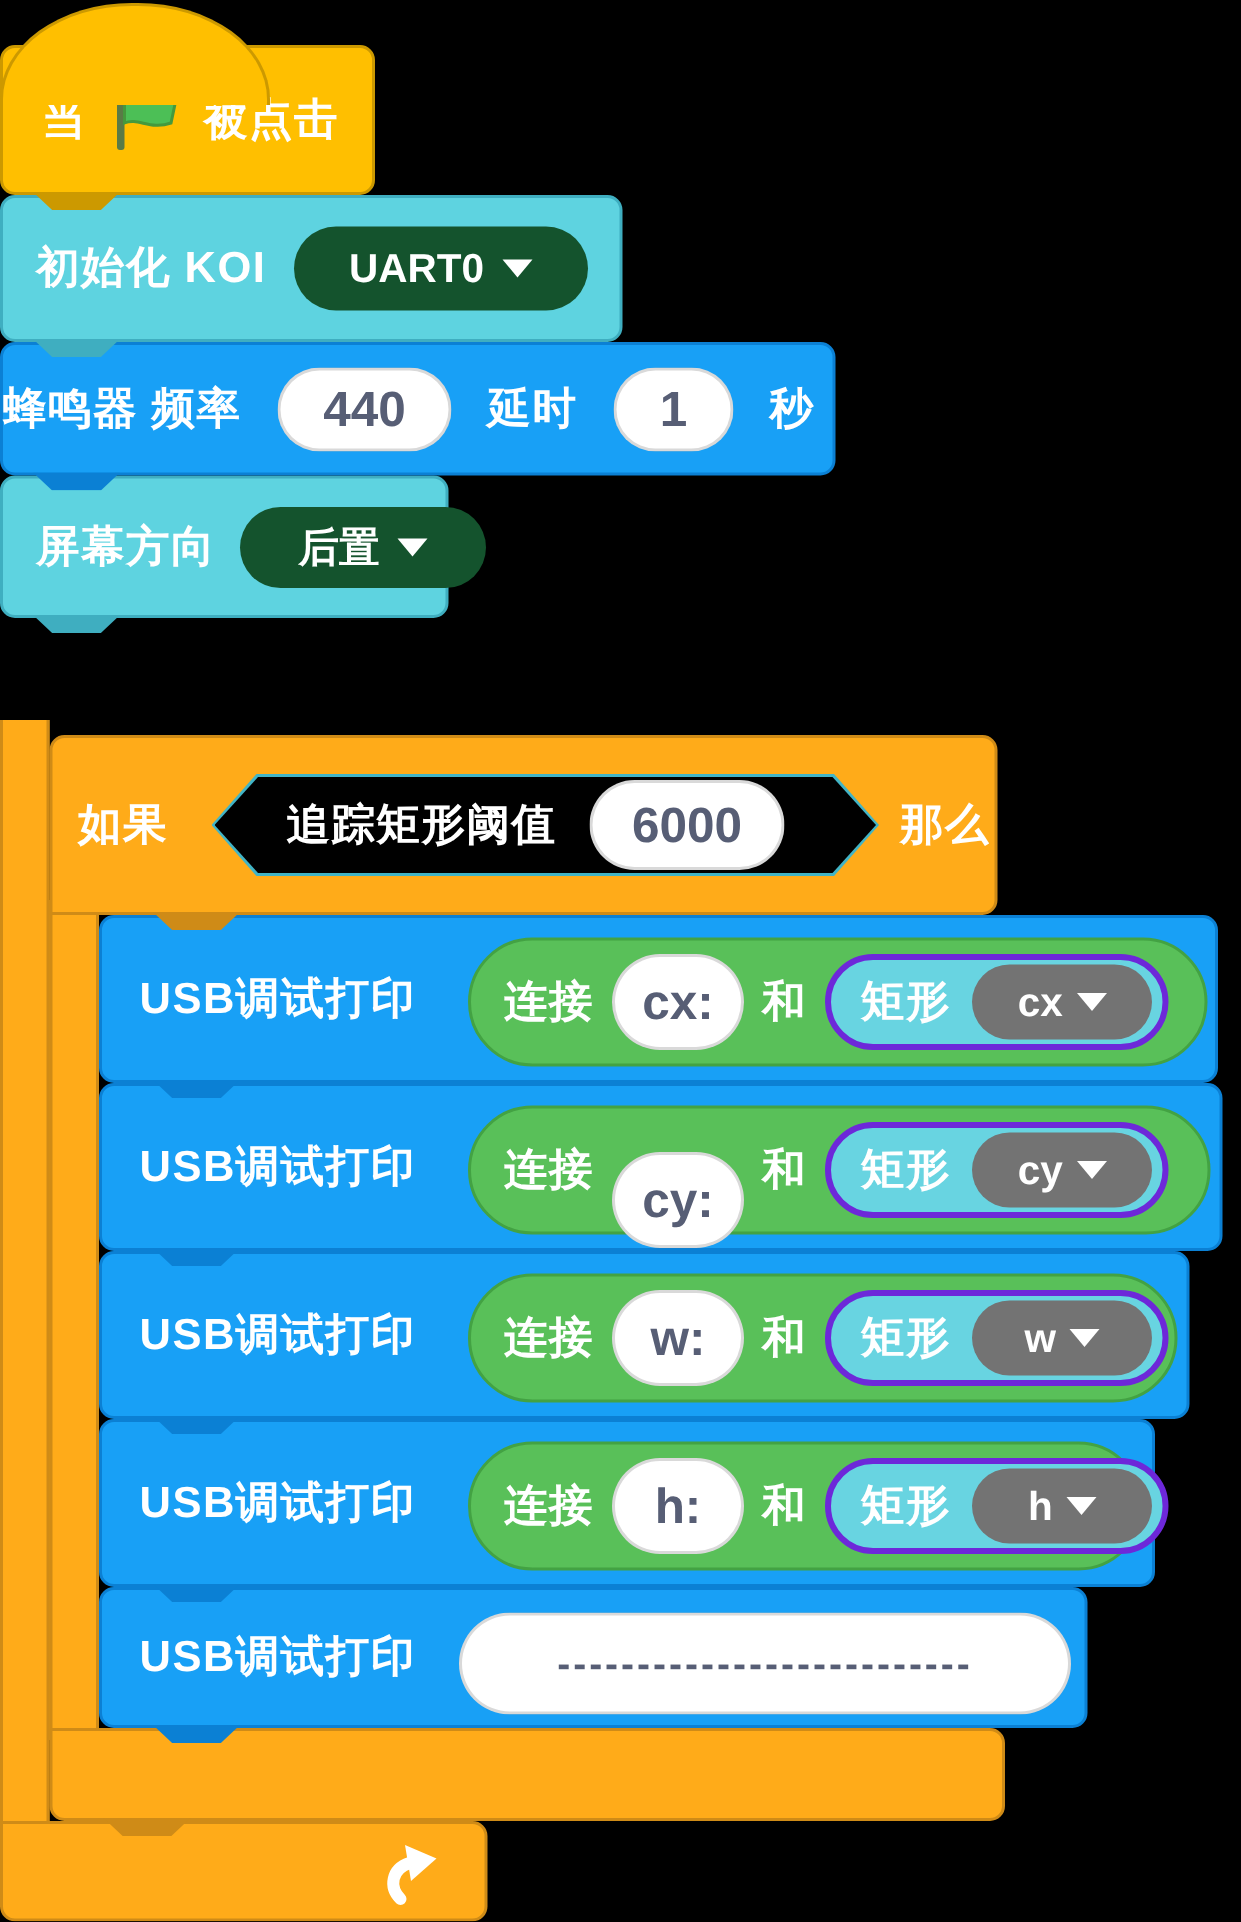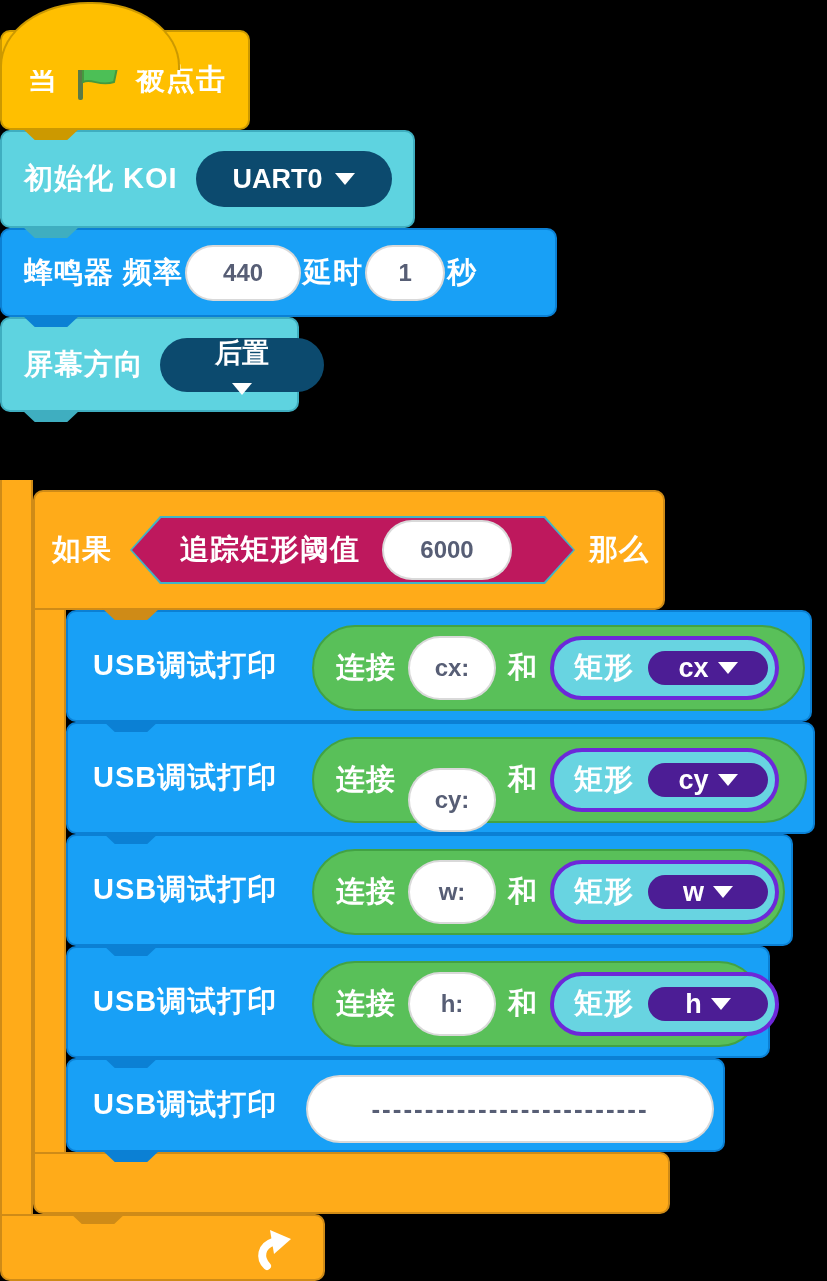--- a/index.html
+++ b/index.html
@@ -21,7 +21,7 @@
   .dome{position:absolute;top:-30px;left:-2px;width:176px;height:66px;background:var(--fc);
         border:2px solid var(--bc);border-bottom:none;border-radius:88px 88px 0 0 / 64px 64px 0 0;}
   .pill{display:flex;align-items:center;justify-content:center;border-radius:999px;box-sizing:border-box;}
-  .dd{background:#0c4a6e;height:56px;padding:0 18px;gap:12px;cursor:pointer;}
+  .dd{background:#14532d;height:56px;padding:0 18px;gap:12px;cursor:pointer;}
   .oval{background:#fff;color:#575E75;font-size:24px;border:2px solid rgba(0,0,0,0.15);
         border-radius:999px;display:flex;align-items:center;justify-content:center;}
   .caret{width:0;height:0;border-left:10px solid transparent;border-right:10px solid transparent;

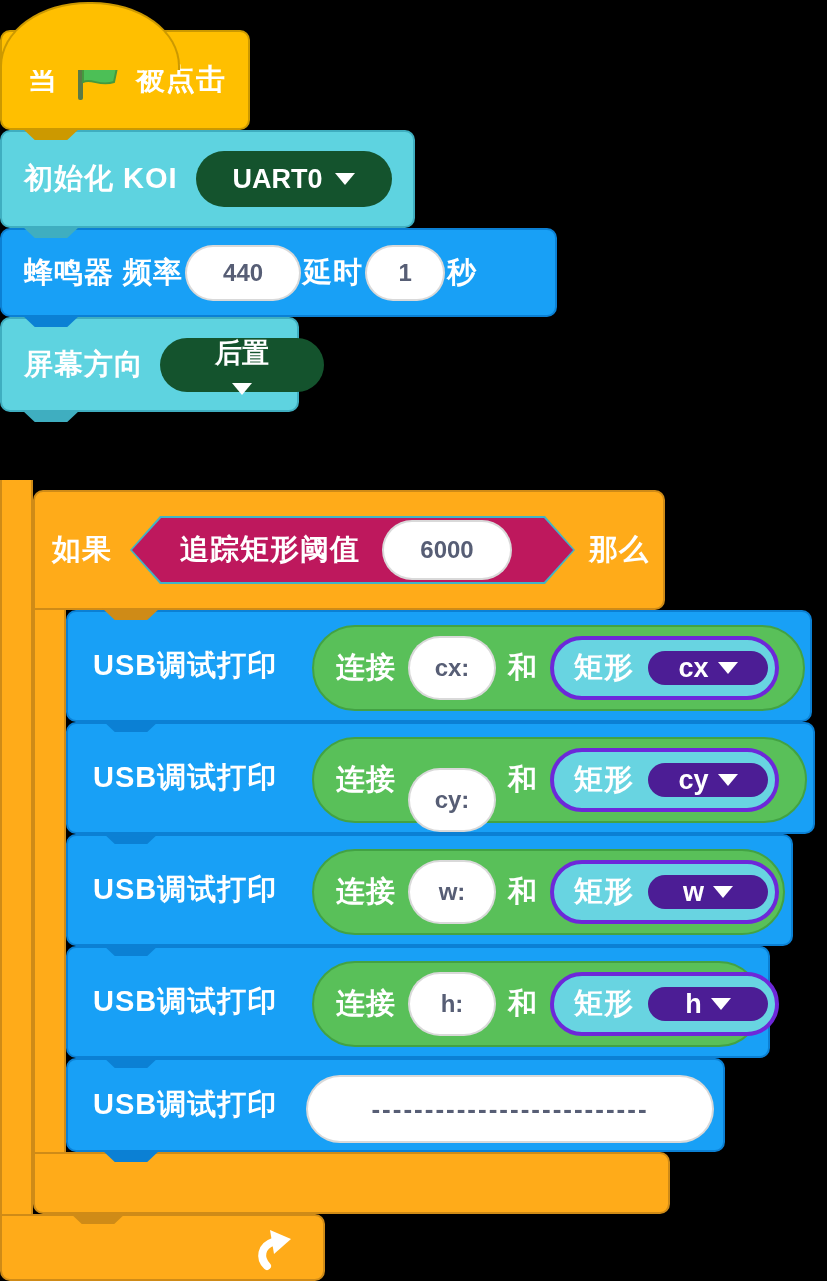--- a/index.html
+++ b/index.html
@@ -65,7 +65,7 @@
     </div>
   </div>
 
-  <div class="block stackblk blue tab" style="left:0;top:228px;width:557px;height:89px;z-index:34;--tabx:20px;padding-left:22px;gap:2px;">
+  <div class="block stackblk blue tab" style="left:0;top:228px;width:557px;height:89px;z-index:34;--tabx:20px;gap:24px;">
     <span class="lbl">蜂鸣器 频率</span>
     <div class="oval" style="min-width:112px;height:52px;">
       <span>440</span>

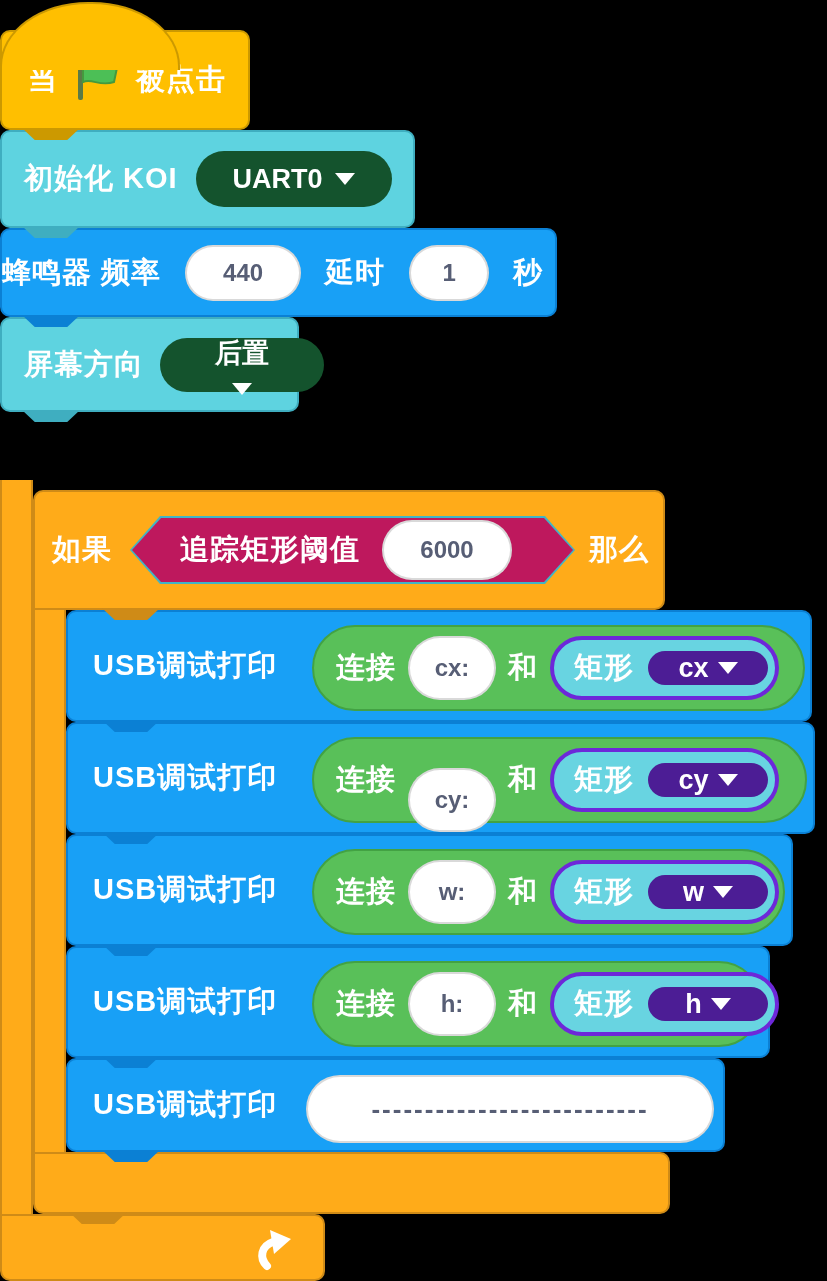--- a/index.html
+++ b/index.html
@@ -22,7 +22,7 @@
         border:2px solid var(--bc);border-bottom:none;border-radius:88px 88px 0 0 / 64px 64px 0 0;}
   .pill{display:flex;align-items:center;justify-content:center;border-radius:999px;box-sizing:border-box;}
   .dd{background:#14532d;height:56px;padding:0 18px;gap:12px;cursor:pointer;}
-  .oval{background:#fff;color:#575E75;font-size:24px;border:2px solid rgba(0,0,0,0.15);
+  .oval{background:#fff;color:#575E75;font-size:33px;border:2px solid rgba(0,0,0,0.15);
         border-radius:999px;display:flex;align-items:center;justify-content:center;}
   .caret{width:0;height:0;border-left:10px solid transparent;border-right:10px solid transparent;
          border-top:12px solid #fff;}

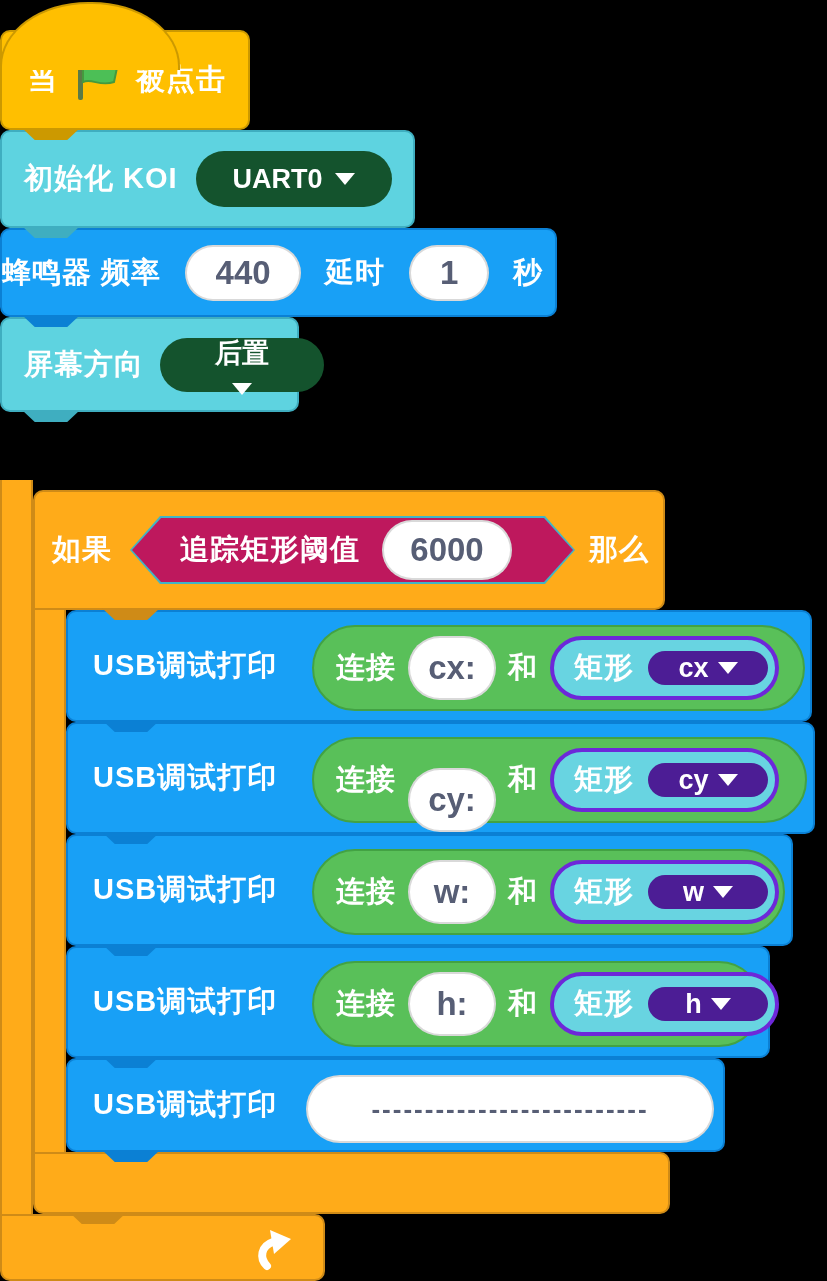--- a/index.html
+++ b/index.html
@@ -79,7 +79,7 @@
 
   <div class="block stackblk cyan tab" style="left:0;top:317px;width:299px;height:95px;z-index:33;--tabx:20px;padding-left:22px;">
     <span class="lbl">屏幕方向</span>
-    <div class="pill dd" style="margin-left:16px;min-width:164px;height:54px;flex-direction:column;">
+    <div class="pill dd" style="margin-left:16px;min-width:164px;height:54px;">
       <span class="lbl-sm">后置</span>
       <span class="caret"></span>
     </div>

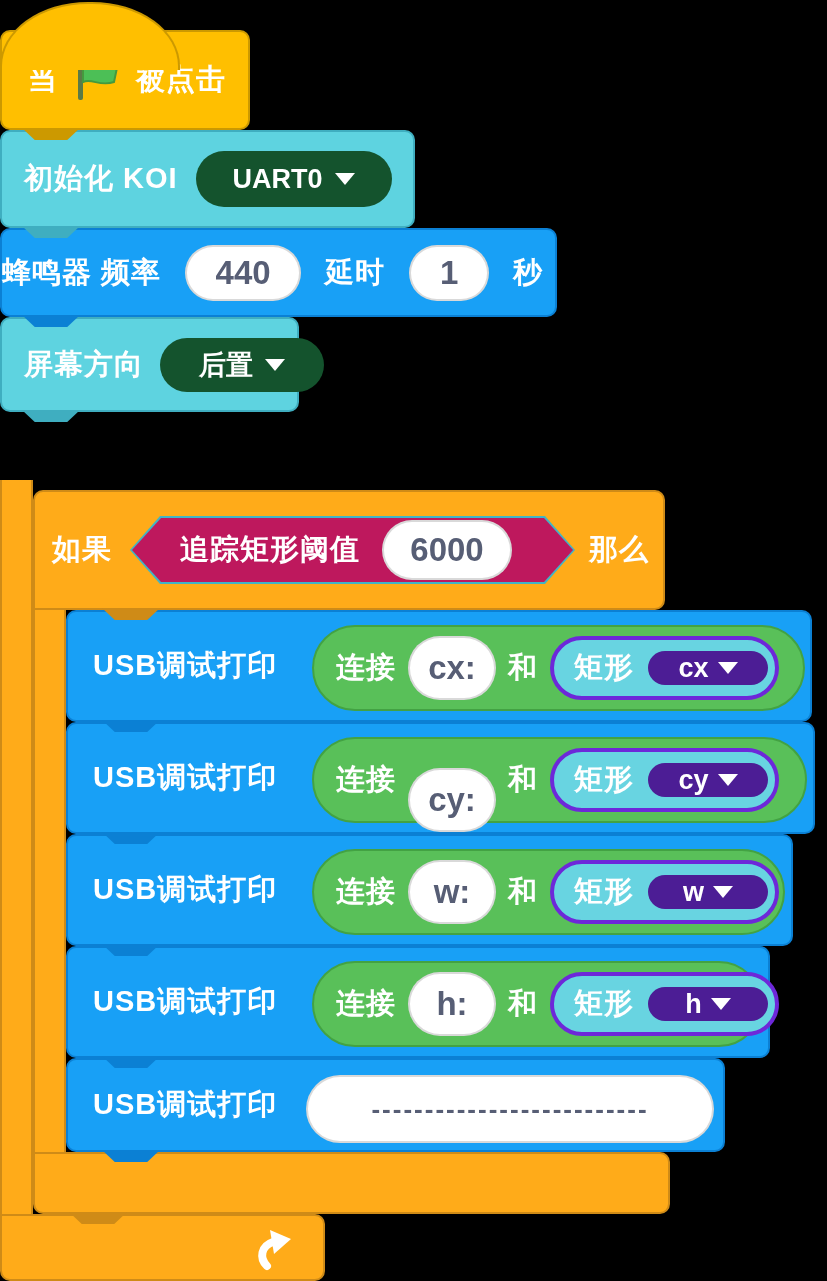--- a/index.html
+++ b/index.html
@@ -94,7 +94,7 @@
   </div>
 
   <div class="block stackblk orange tab" style="left:33px;top:490px;width:632px;height:120px;z-index:31;--tabx:67px;padding-left:17px;border-bottom-left-radius:0;">
-    <span class="lbl" style="margin-right:18px;">如果</span>
+    <span class="lbl" style="margin-right:29px;">如果</span>
     <div class="hex">
       <div class="h-out"></div>
       <div class="h-in">

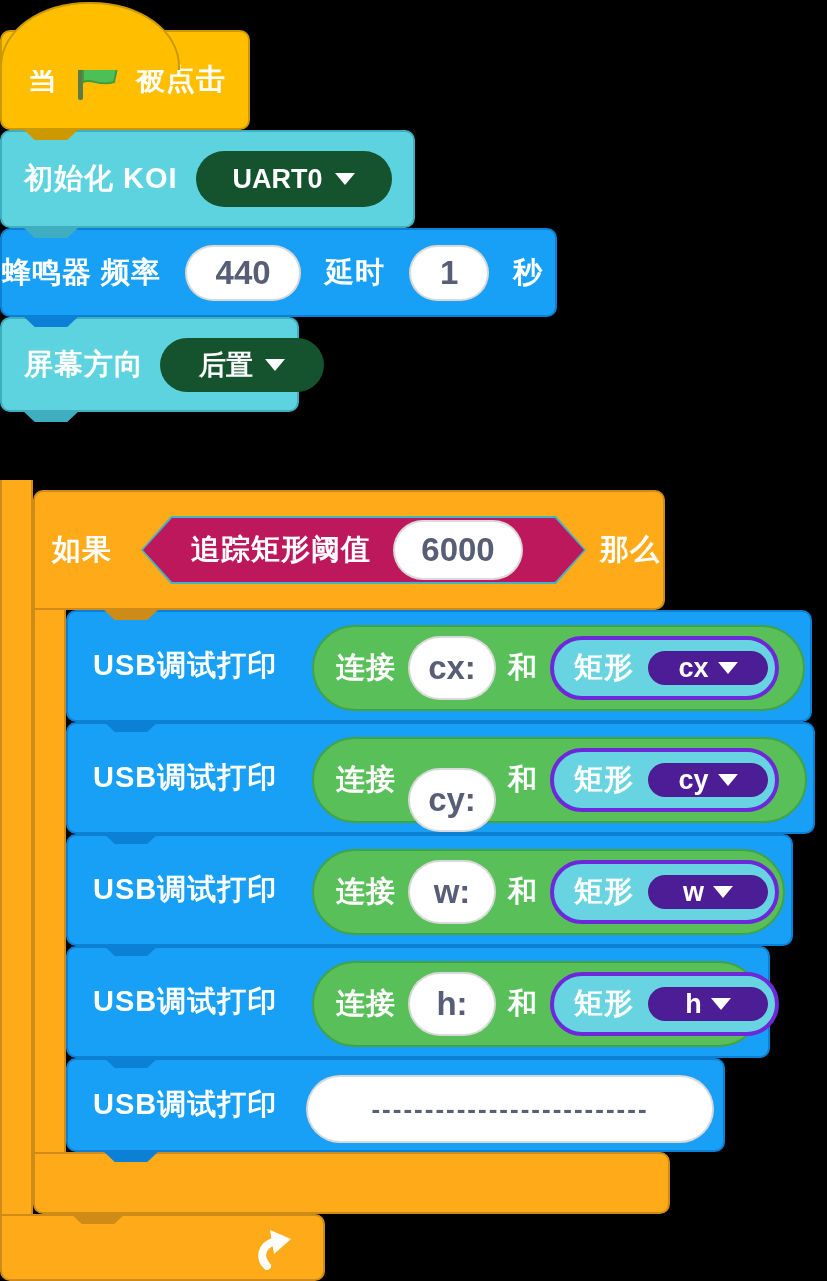--- a/index.html
+++ b/index.html
@@ -32,7 +32,7 @@
   .hex{position:relative;width:445px;height:68px;flex:none;}
   .hex .h-out{position:absolute;inset:0;background:#41B4C6;
     clip-path:polygon(30px 0,calc(100% - 30px) 0,100% 50%,calc(100% - 30px) 100%,30px 100%,0 50%);}
-  .hex .h-in{position:absolute;inset:2px;background:#be185d;
+  .hex .h-in{position:absolute;inset:2px;background:#000000;
     clip-path:polygon(29px 0,calc(100% - 29px) 0,100% 50%,calc(100% - 29px) 100%,29px 100%,0 50%);
     display:flex;align-items:center;padding-left:48px;gap:22px;box-sizing:border-box;}
   .join{background:#59C059;border:2px solid #43A243;border-radius:999px;height:86px;

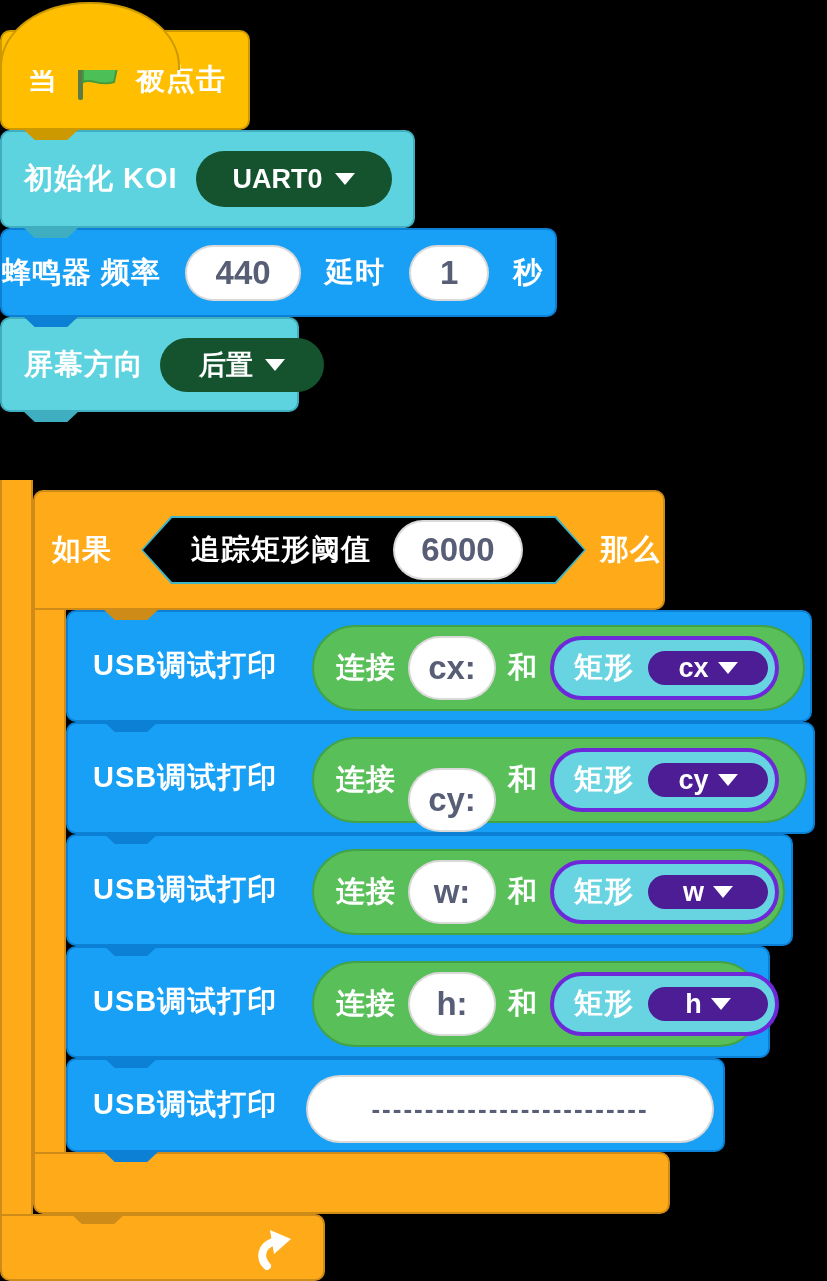--- a/index.html
+++ b/index.html
@@ -39,7 +39,7 @@
         position:absolute;top:13px;display:flex;align-items:center;padding:0 10px 0 22px;gap:12px;box-sizing:border-box;}
   .reporter{background:#68D4E1;border:4px solid #6d28d9;border-radius:999px;height:64px;
         display:flex;align-items:center;padding:0 7px 0 20px;gap:14px;box-sizing:border-box;}
-  .rep-dd{background:#4c1d95;height:34px;padding:0 16px;gap:9px;min-width:120px;cursor:pointer;}
+  .rep-dd{background:#737373;height:50px;padding:0 16px;gap:9px;min-width:120px;cursor:pointer;}
   .flagsvg,.loopsvg{display:block;}
 </style>
 </head>

